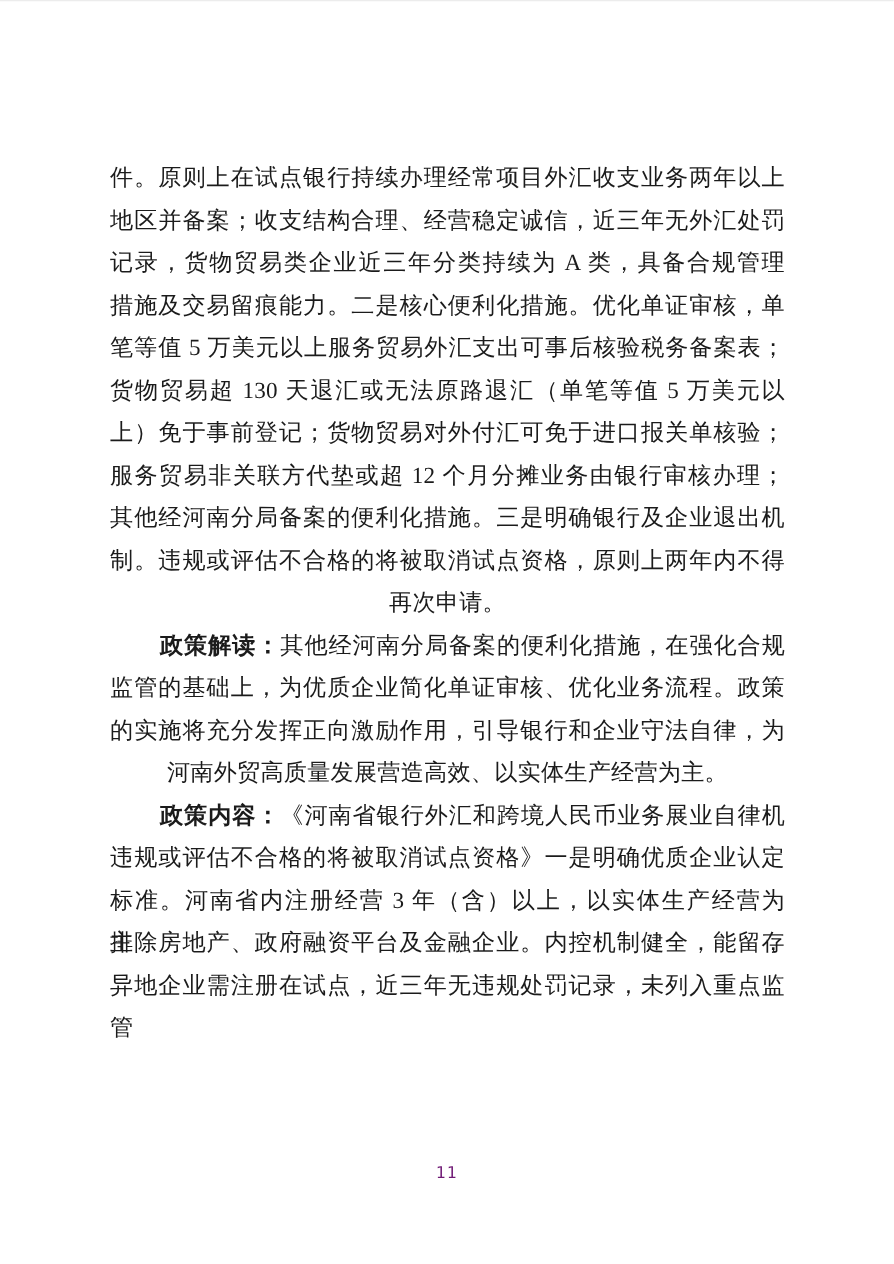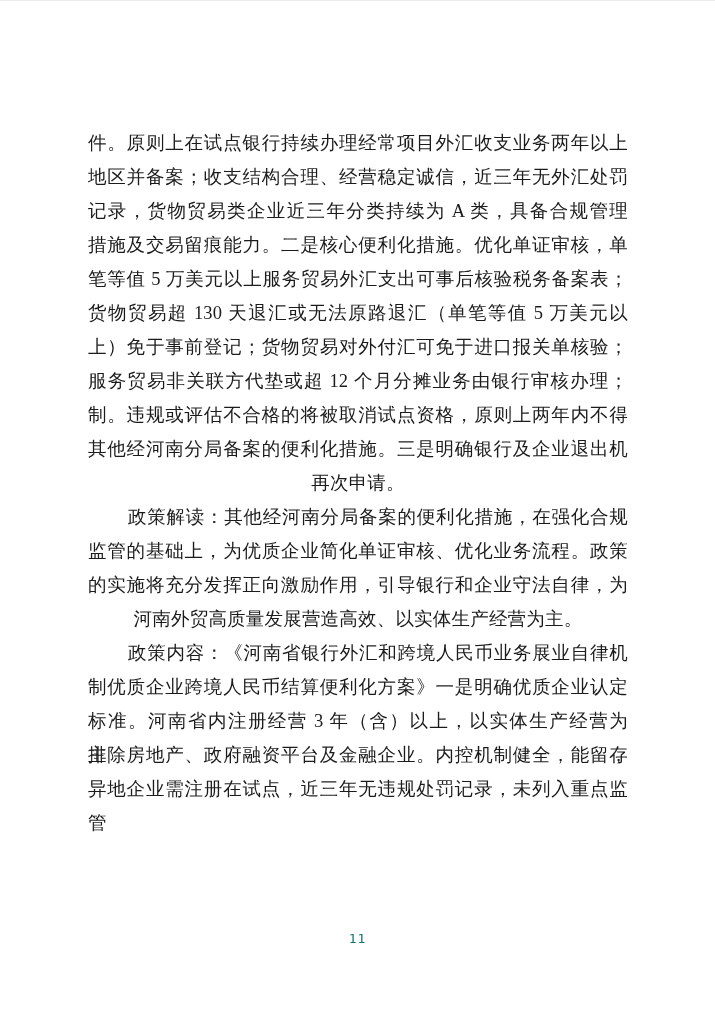--- a/index.html
+++ b/index.html
@@ -76,8 +76,8 @@
     <div class="line justify"><span class="">货物贸易超 130 天退汇或无法原路退汇（单笔等值 5 万美元以</span></div>
     <div class="line justify"><span class="">上）免于事前登记；货物贸易对外付汇可免于进口报关单核验；</span></div>
     <div class="line justify"><span class="">服务贸易非关联方代垫或超 12 个月分摊业务由银行审核办理；</span></div>
+    <div class="line justify"><span class="">其他经河南分局备案的便利化措施。三是明确银行及企业退出机</span></div>
     <div class="line justify"><span class="">制。违规或评估不合格的将被取消试点资格，原则上两年内不得</span></div>
-    <div class="line justify"><span class="">其他经河南分局备案的便利化措施。三是明确银行及企业退出机</span></div>
     <div class="line"><span class="">再次申请。</span></div>
     <div class="line justify indent"><span class="bold">政策解读：</span><span class="">其他经河南分局备案的便利化措施，在强化合规</span></div>
     <div class="line justify"><span class="">监管的基础上，为优质企业简化单证审核、优化业务流程。政策</span></div>

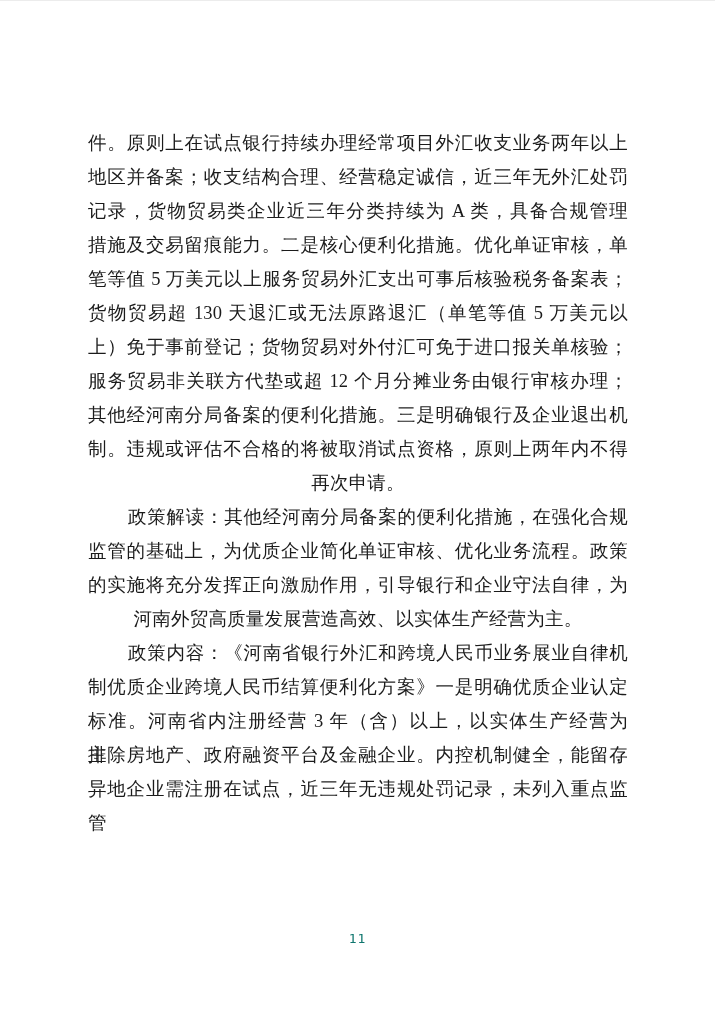--- a/index.html
+++ b/index.html
@@ -44,7 +44,7 @@
     text-indent: 40px;
   }
   .line .bold, .line.heading {
-    font-weight: normal;
+    font-weight: bold;
   }
   .page-footer {
     position: absolute;

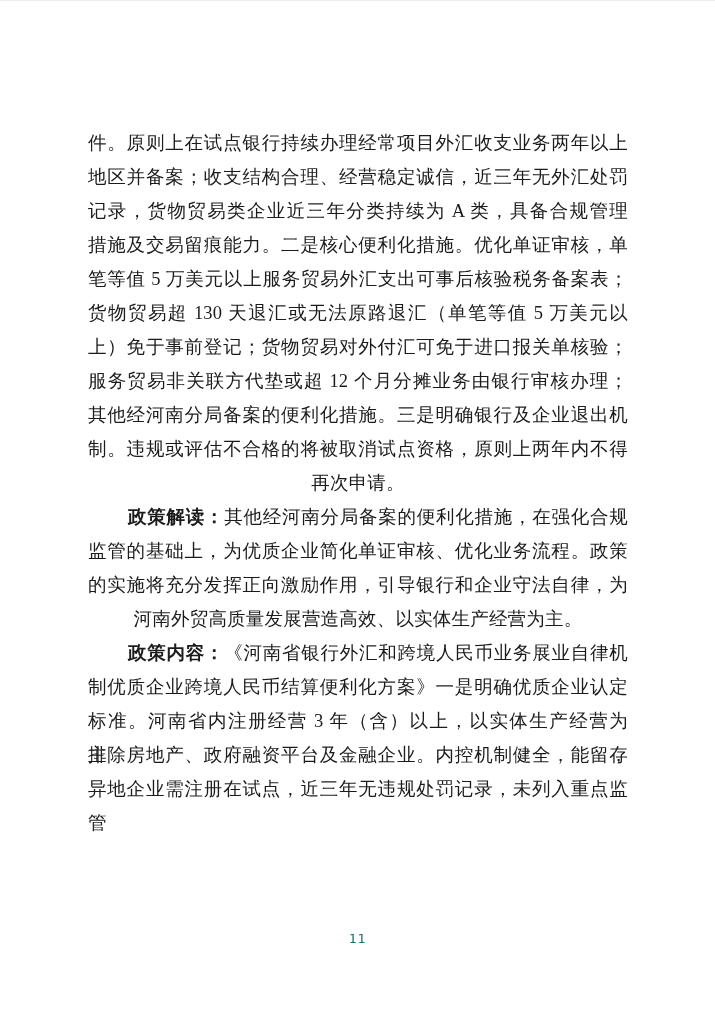--- a/index.html
+++ b/index.html
@@ -84,7 +84,7 @@
     <div class="line justify"><span class="">的实施将充分发挥正向激励作用，引导银行和企业守法自律，为</span></div>
     <div class="line"><span class="">河南外贸高质量发展营造高效、以实体生产经营为主。</span></div>
     <div class="line justify indent"><span class="bold">政策内容：</span><span class="">《河南省银行外汇和跨境人民币业务展业自律机</span></div>
-    <div class="line justify"><span class="">制优质企业跨境人民币结算便利化方案》一是明确优质企业认定</span></div>
+    <div class="line justify"><span class="">违规或评估不合格的将被取消试点资格》一是明确优质企业认定</span></div>
     <div class="line justify"><span class="">标准。河南省内注册经营 3 年（含）以上，以实体生产经营为主，</span></div>
     <div class="line justify"><span class="">排除房地产、政府融资平台及金融企业。内控机制健全，能留存</span></div>
     <div class="line justify"><span class="">异地企业需注册在试点，近三年无违规处罚记录，未列入重点监管</span></div>

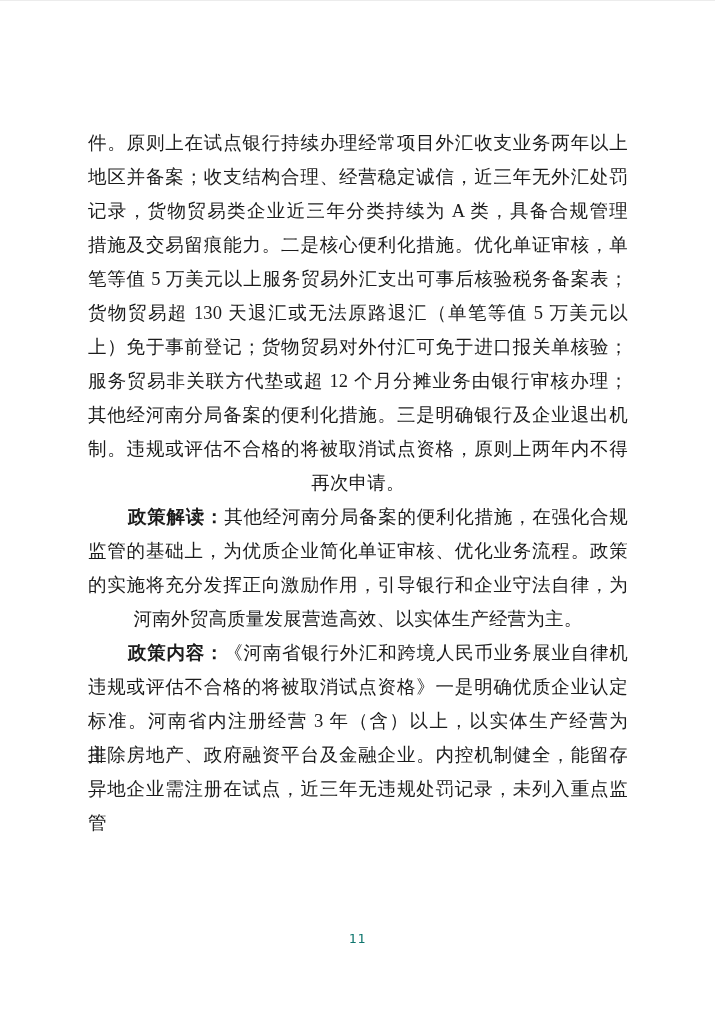--- a/index.html
+++ b/index.html
@@ -58,7 +58,7 @@
   .page-number {
     font-size: 13px;
     letter-spacing: 1px;
-    color: #0f766e;
+    color: #701a75;
     font-family: "DejaVu Sans Mono", "Liberation Mono", monospace;
   }
 </style>

